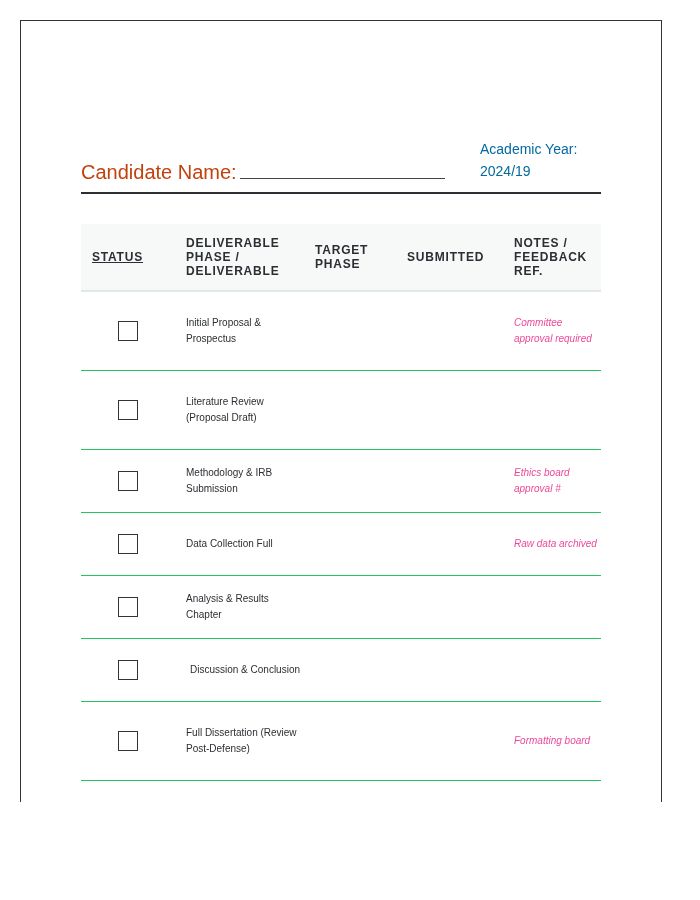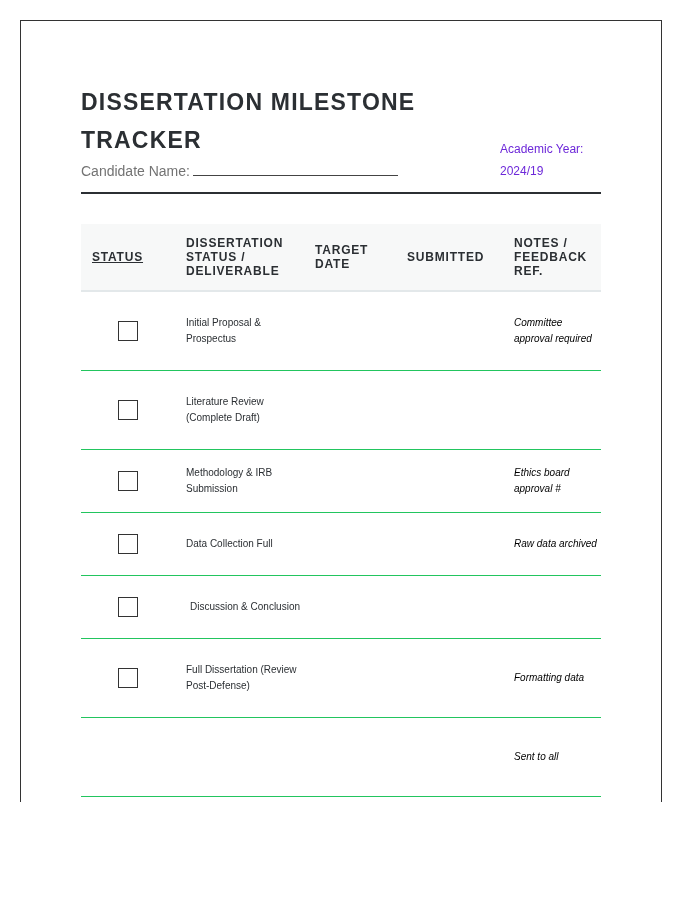--- a/index.html
+++ b/index.html
@@ -30,7 +30,6 @@
 <div class="page">
   <div class="content">
     <div class="header">
-      <h1 class="title">DISSERTATION MILESTONE TRACKER</h1>
       <div class="candidate">
         <span>Candidate Name:</span><span class="blank"></span>
       </div>

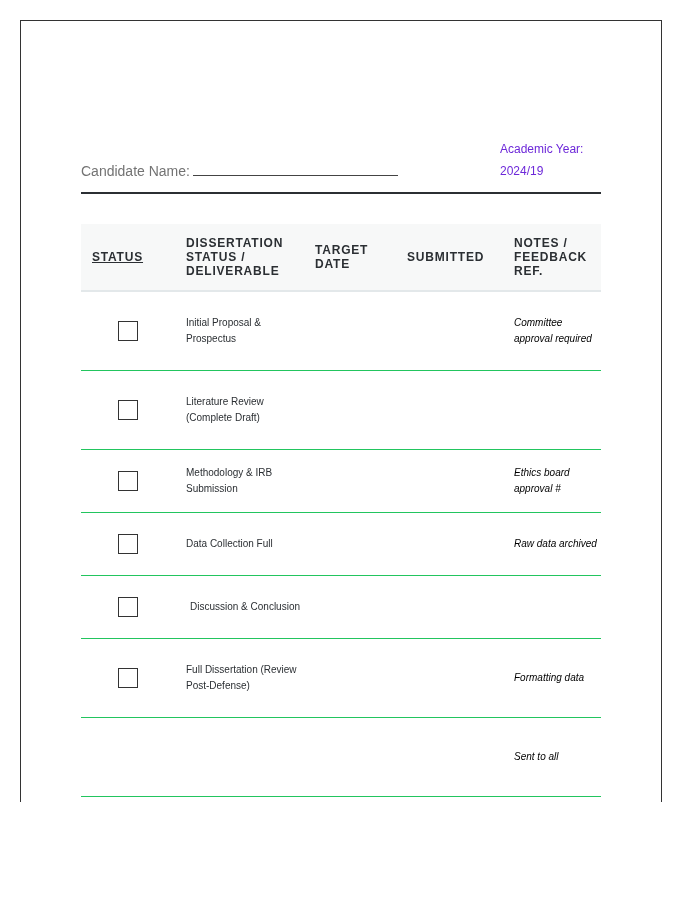--- a/index.html
+++ b/index.html
@@ -10,7 +10,7 @@
   .title { font-size:23px; font-weight:bold; letter-spacing:1.2px; line-height:38px; margin:0; color:#2b2f33; width:380px; }
   .candidate { position:absolute; left:0; top:78px; font-size:14px; color:#737373; }
   .candidate .blank { display:inline-block; width:205px; border-bottom:1px solid #444; height:14px; vertical-align:baseline; margin-left:3px; }
-  .year { position:absolute; left:419px; top:55px; font-size:12px; color:#6d28d9; line-height:22px; }
+  .year { position:absolute; left:399px; top:55px; font-size:14px; color:#0369a1; line-height:22px; }
   table { border-collapse:collapse; width:520px; margin-top:30px; table-layout:fixed; }
   thead tr { background:#f7f8f8; border-bottom:2px solid #e3e8ea; }
   th { font-size:12px; font-weight:bold; letter-spacing:0.8px; text-align:left; color:#2b2f33; padding:0 0 0 11px; height:66px; vertical-align:middle; line-height:14px; }

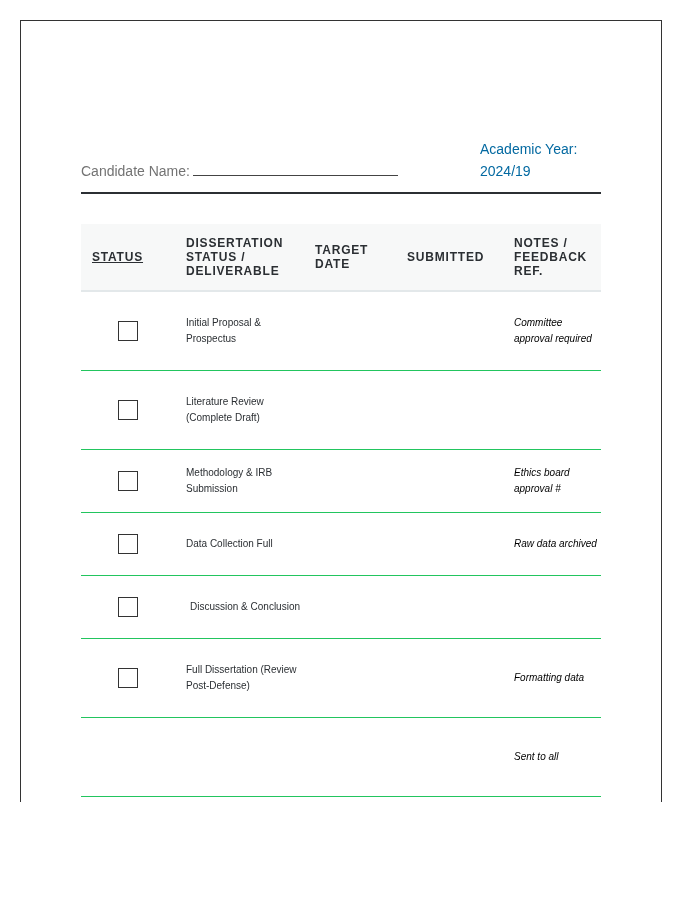--- a/index.html
+++ b/index.html
@@ -8,7 +8,7 @@
   .content { position:absolute; left:60px; top:62px; width:520px; }
   .header { position:relative; height:109px; border-bottom:2px solid #2b2f33; }
   .title { font-size:23px; font-weight:bold; letter-spacing:1.2px; line-height:38px; margin:0; color:#2b2f33; width:380px; }
-  .candidate { position:absolute; left:0; top:78px; font-size:14px; color:#737373; }
+  .candidate { position:absolute; left:0; top:78px; font-size:20px; color:#c2410c; }
   .candidate .blank { display:inline-block; width:205px; border-bottom:1px solid #444; height:14px; vertical-align:baseline; margin-left:3px; }
   .year { position:absolute; left:399px; top:55px; font-size:14px; color:#0369a1; line-height:22px; }
   table { border-collapse:collapse; width:520px; margin-top:30px; table-layout:fixed; }

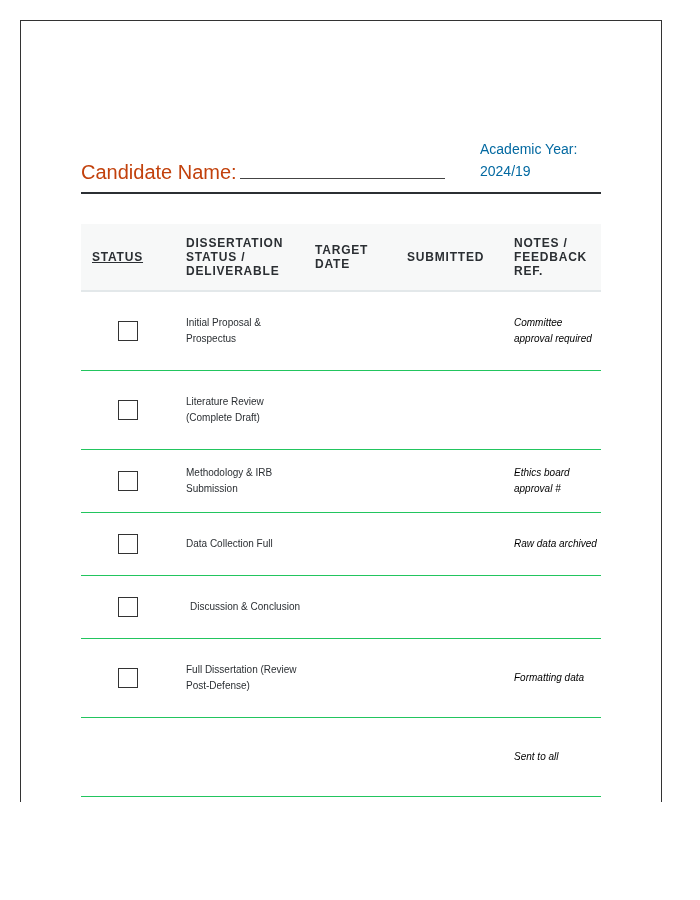--- a/index.html
+++ b/index.html
@@ -43,7 +43,7 @@
       <thead>
         <tr>
           <th class="col-status">STATUS</th>
-          <th class="col-phase">DISSERTATION STATUS / DELIVERABLE</th>
+          <th class="col-phase">DELIVERABLE PHASE / DELIVERABLE</th>
           <th class="col-target">TARGET DATE</th>
           <th class="col-sub">SUBMITTED</th>
           <th>NOTES / FEEDBACK REF.</th>

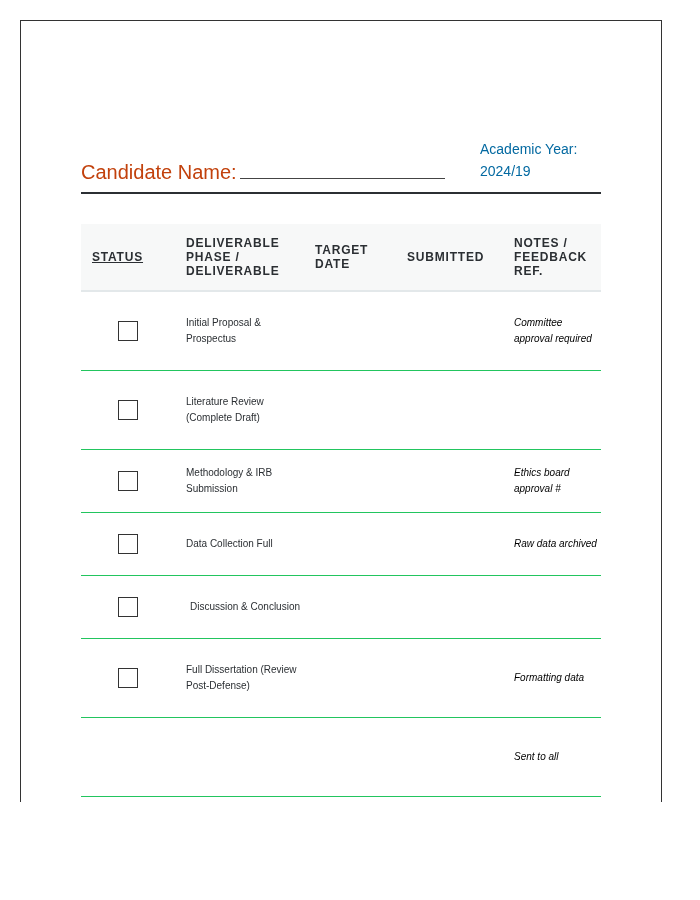--- a/index.html
+++ b/index.html
@@ -44,7 +44,7 @@
         <tr>
           <th class="col-status">STATUS</th>
           <th class="col-phase">DELIVERABLE PHASE / DELIVERABLE</th>
-          <th class="col-target">TARGET DATE</th>
+          <th class="col-target">TARGET PHASE</th>
           <th class="col-sub">SUBMITTED</th>
           <th>NOTES / FEEDBACK REF.</th>
         </tr>

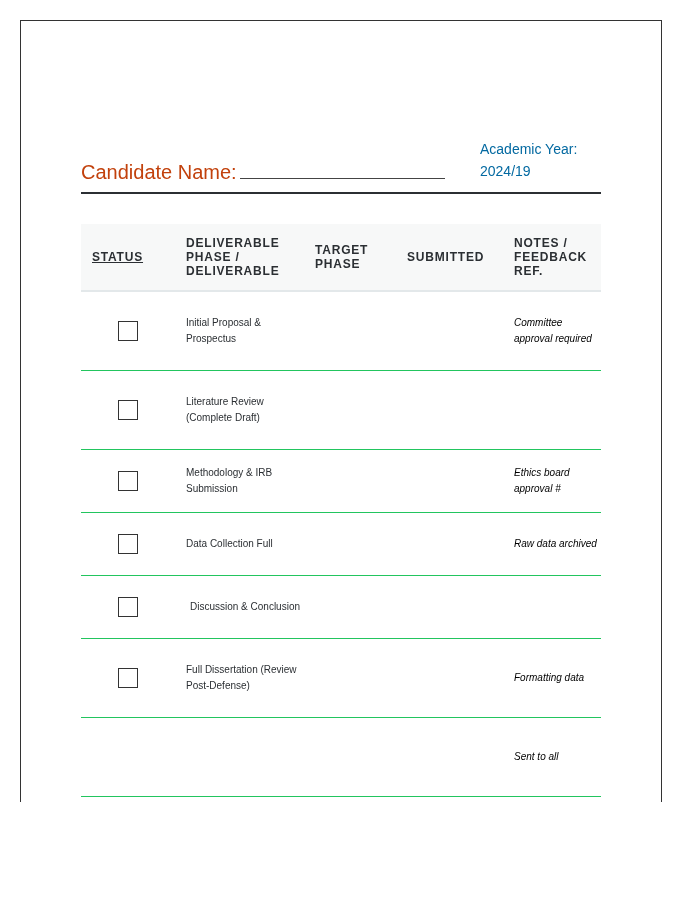--- a/index.html
+++ b/index.html
@@ -22,7 +22,7 @@
   th.col-status { padding-left:11px;text-decoration:underline; }
   td.status-cell { text-align:center; padding-left:0; }
   .checkbox { display:inline-block; width:18px; height:18px; border:1px solid #333; background:#fff; vertical-align:middle; }
-  .note { font-style:italic; color:#000000; }
+  .note { font-style:italic; color:#ec4899; }
 </style>
 </head>
 <body>

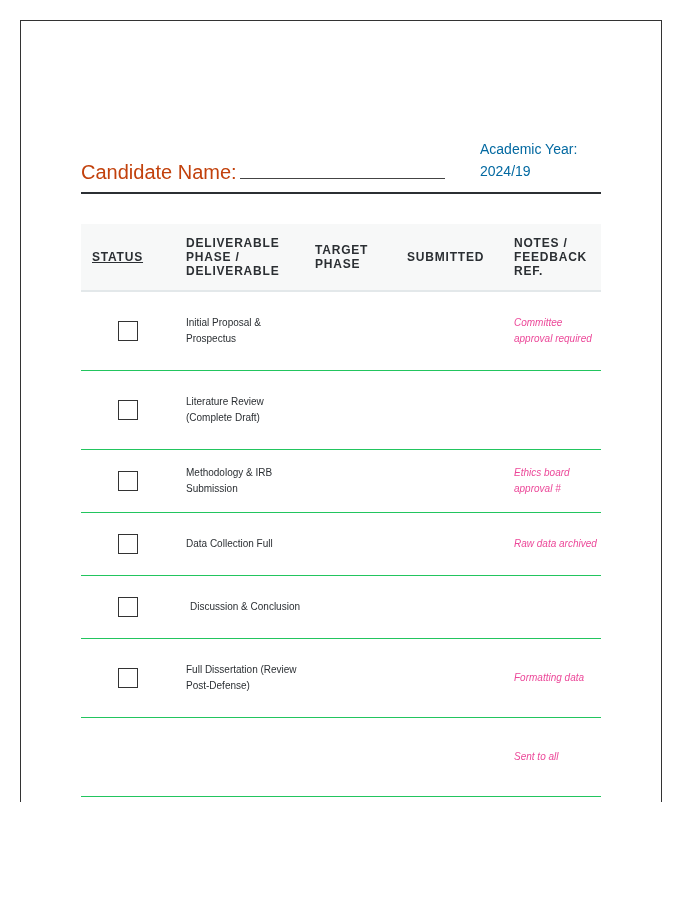--- a/index.html
+++ b/index.html
@@ -59,7 +59,7 @@
           </tr>
           <tr style="height: 79px;">
             <td class="status-cell"><span class="checkbox"></span></td>
-            <td>Literature Review (Complete Draft)</td>
+            <td>Literature Review (Proposal Draft)</td>
             <td></td>
             <td></td>
             <td class="note"></td>

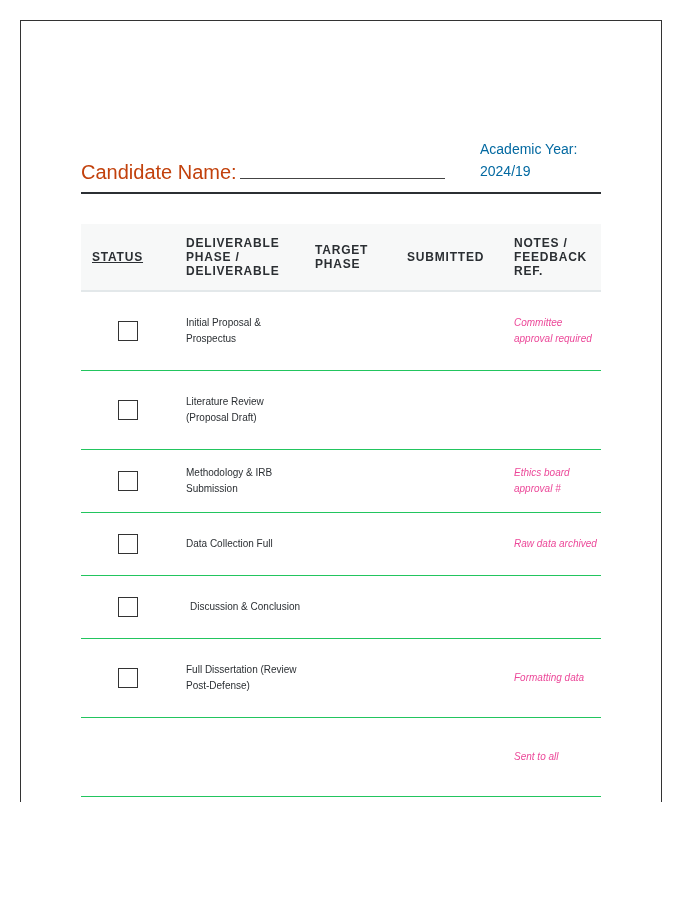--- a/index.html
+++ b/index.html
@@ -78,6 +78,13 @@
             <td></td>
             <td class="note">Raw data archived</td>
           </tr>
+          <tr style="height: 63px;">
+            <td class="status-cell"><span class="checkbox"></span></td>
+            <td>Analysis &amp; Results Chapter</td>
+            <td></td>
+            <td></td>
+            <td class="note"></td>
+          </tr>
           <tr style="height: 63px; text-align: center;">
             <td class="status-cell"><span class="checkbox"></span></td>
             <td>Discussion &amp; Conclusion</td>

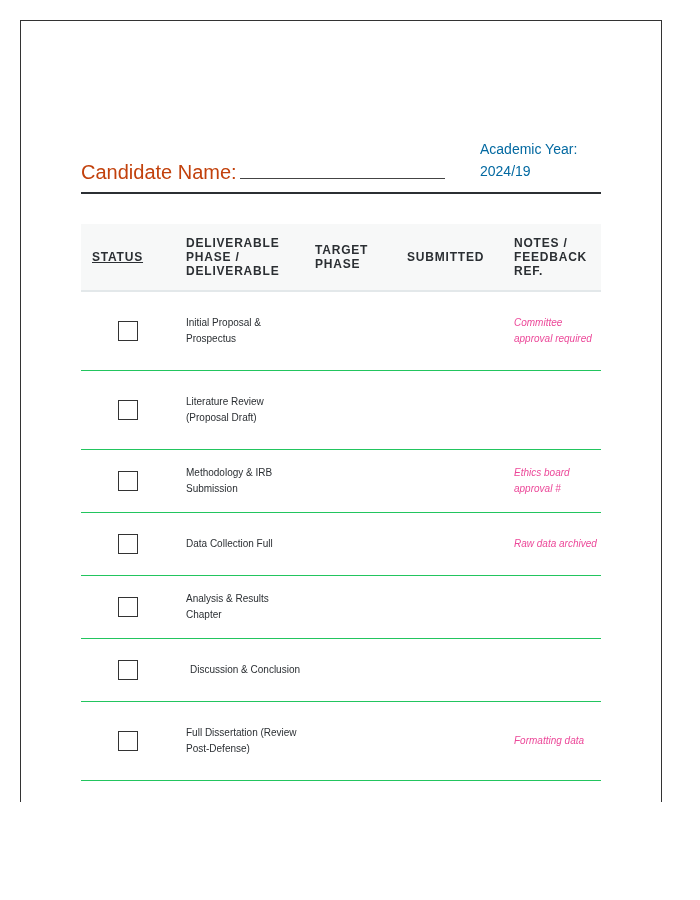--- a/index.html
+++ b/index.html
@@ -97,7 +97,7 @@
             <td>Full Dissertation (Review Post-Defense)</td>
             <td></td>
             <td></td>
-            <td class="note">Formatting data</td>
+            <td class="note">Formatting board</td>
           </tr>
           <tr style="height: 79px;">
             <td class="status-cell"></td>

